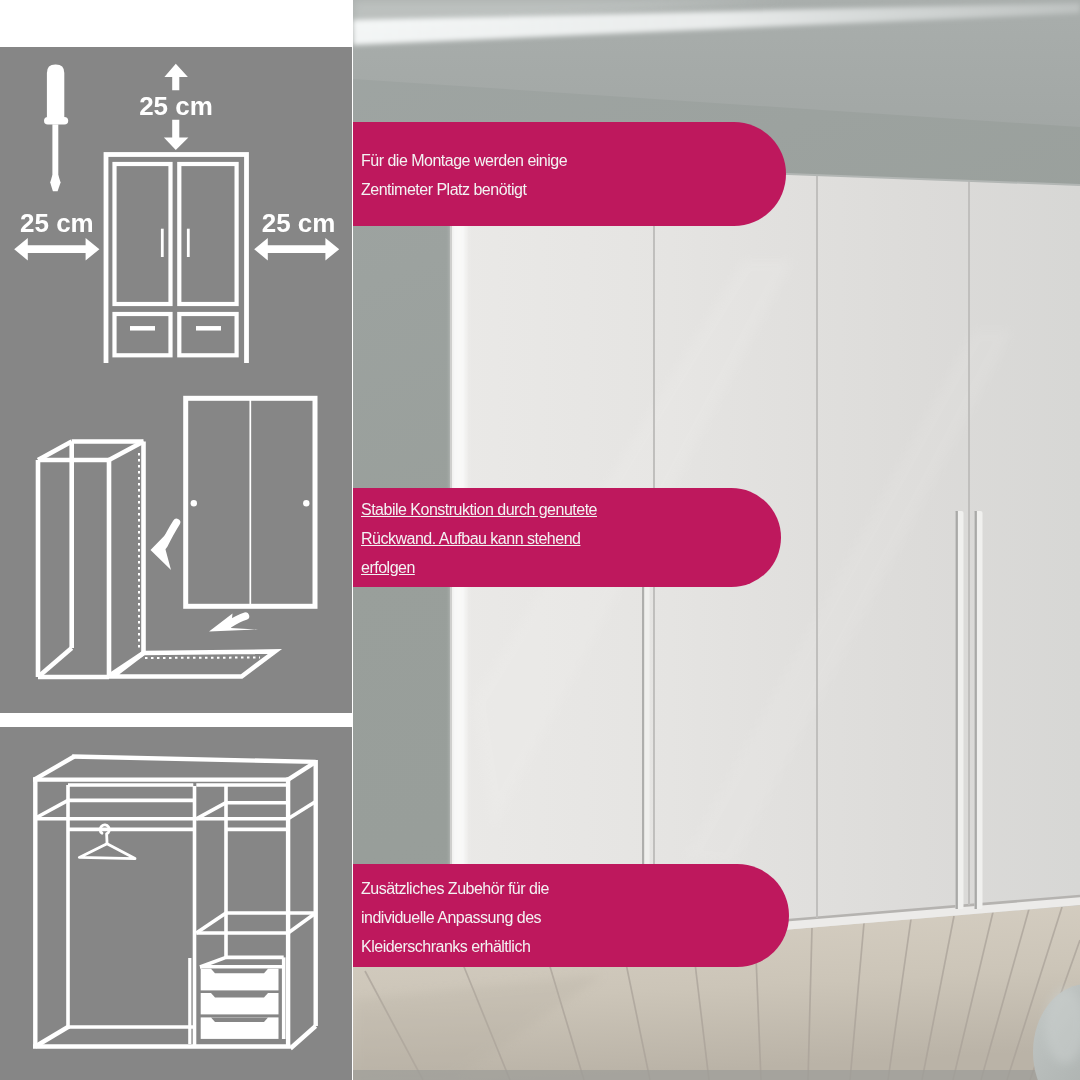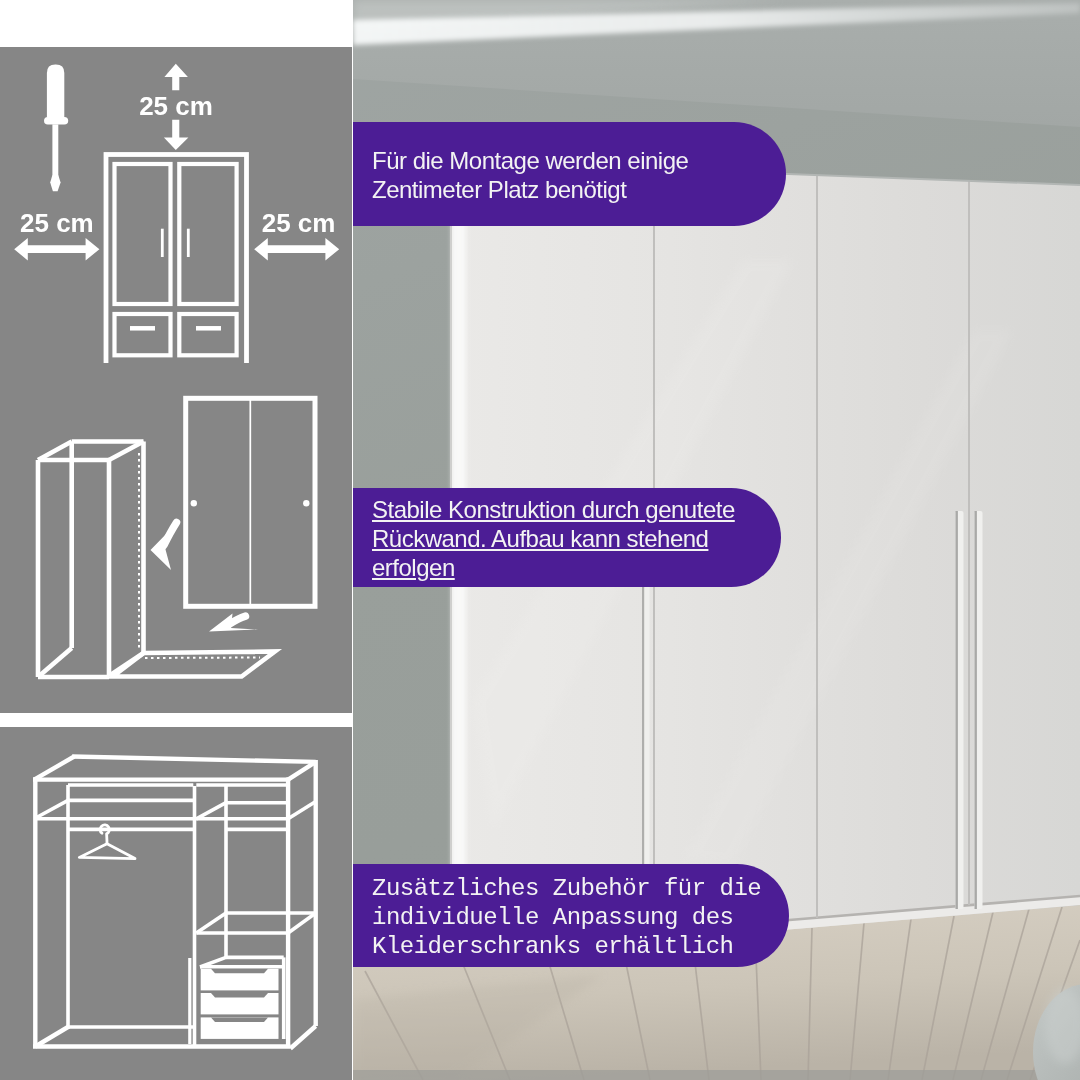--- a/index.html
+++ b/index.html
@@ -9,7 +9,7 @@
 #p2{top:363px;height:350px;}
 #p3{top:727px;height:353px;}
 #photo{position:absolute;left:353px;top:0;width:727px;height:1080px;}
-.bub{position:absolute;left:353px;background:#4c1d95;color:#f3f3f3;font-size:24px;letter-spacing:-0.5px;line-height:29px;box-sizing:border-box;padding-left:19px;}
+.bub{position:absolute;left:353px;background:#be185d;color:#f3f3f3;font-size:16px;letter-spacing:-0.5px;line-height:29px;box-sizing:border-box;padding-left:8px;}
 #b1{top:122px;height:104px;width:433px;border-radius:0 52px 52px 0;padding-top:24px;}
 #b2{top:488px;height:99px;width:428px;border-radius:0 50px 50px 0;padding-top:7px;text-decoration:underline;}
 #b3{top:864px;height:103px;width:436px;border-radius:0 52px 52px 0;padding-top:10px;font-family:Liberation Mono, monospace;}

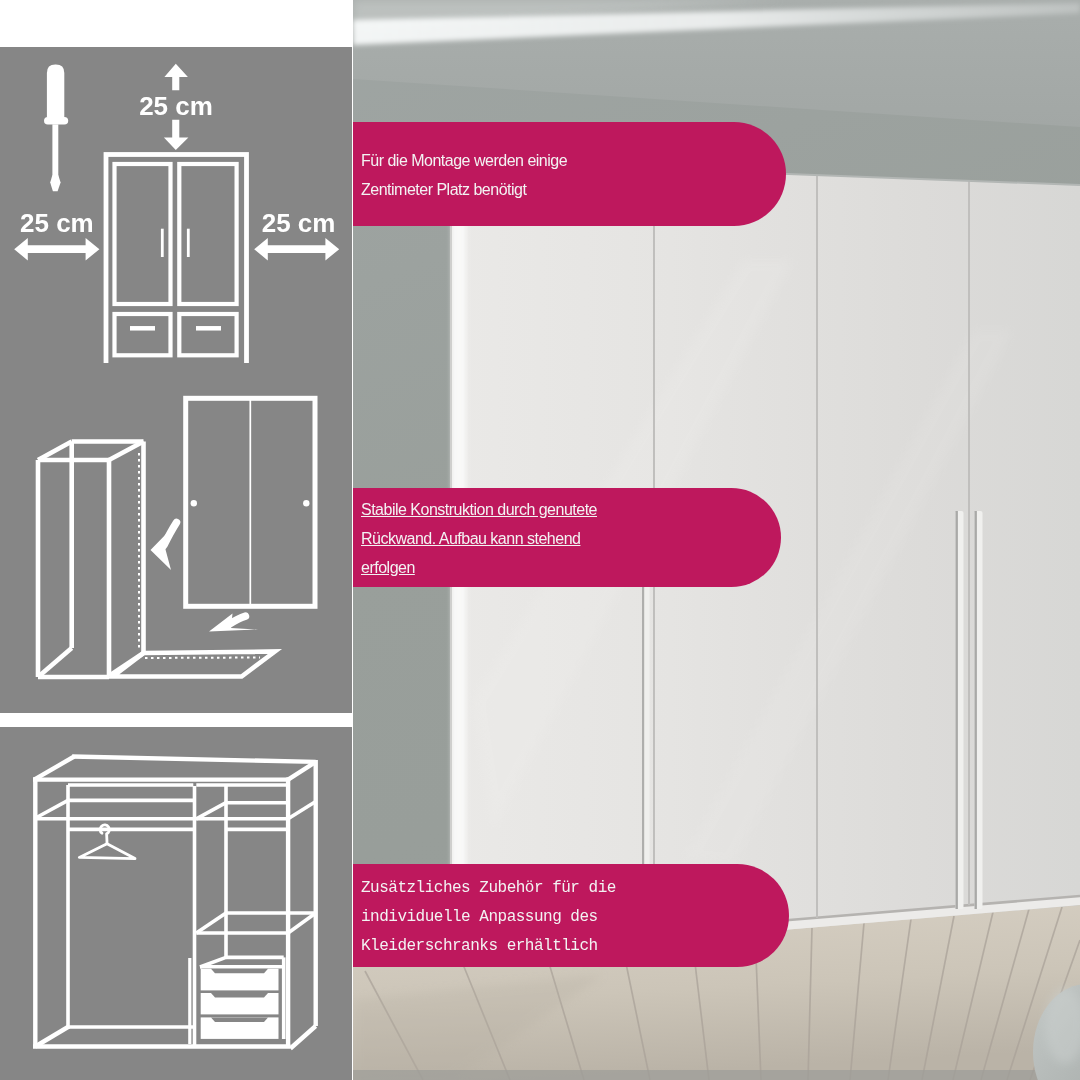--- a/index.html
+++ b/index.html
@@ -12,7 +12,7 @@
 .bub{position:absolute;left:353px;background:#be185d;color:#f3f3f3;font-size:16px;letter-spacing:-0.5px;line-height:29px;box-sizing:border-box;padding-left:8px;}
 #b1{top:122px;height:104px;width:433px;border-radius:0 52px 52px 0;padding-top:24px;}
 #b2{top:488px;height:99px;width:428px;border-radius:0 50px 50px 0;padding-top:7px;text-decoration:underline;}
-#b3{top:864px;height:103px;width:436px;border-radius:0 52px 52px 0;padding-top:10px;font-family:Liberation Mono, monospace;}
+#b3{top:864px;height:103px;width:436px;border-radius:0 52px 52px 0;padding-top:10px;}
 </style>
 </head>
 <body>

